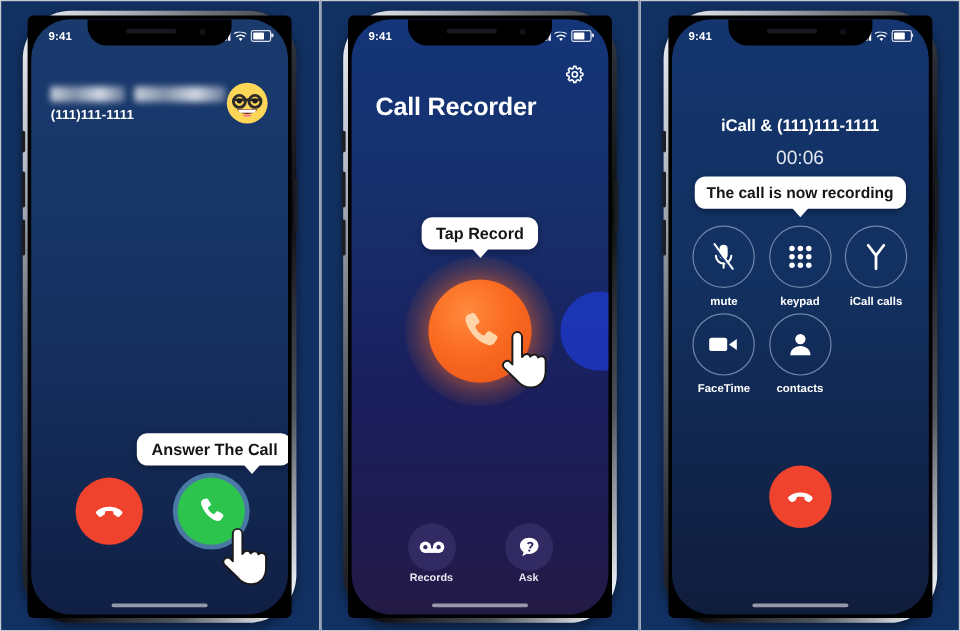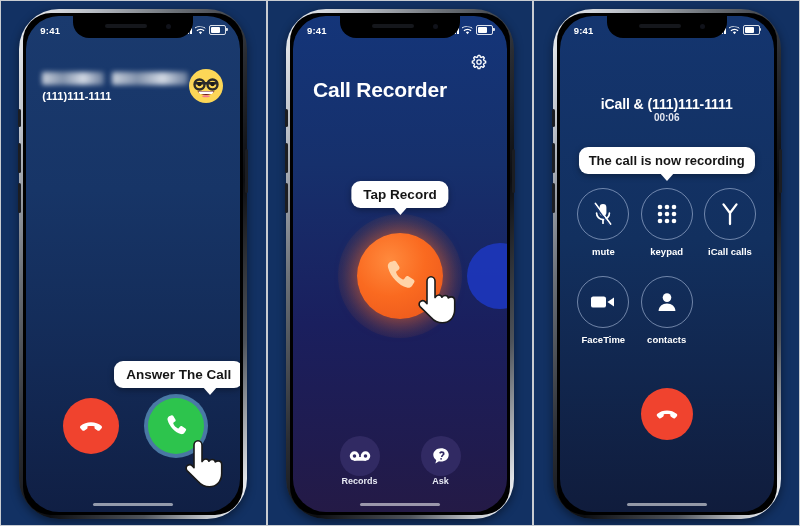--- a/index.html
+++ b/index.html
@@ -18,7 +18,7 @@
          background:linear-gradient(120deg,#f2f4f6 0%,#b9bec6 14%,#6c7178 30%,#2a2d33 48%,#0d0e11 62%,#4e535a 80%,#e7eaee 96%);
          padding:4px;box-sizing:border-box;
          box-shadow:0 3px 10px rgba(0,0,0,.45);}
-  .phone-inner{position:relative;width:100%;height:100%;border-radius:28px;background:#000;
+  .phone-inner{position:relative;width:100%;height:100%;border-radius:5px;background:#000;
                padding:3px;box-sizing:border-box;overflow:hidden;}
   .screen{position:relative;width:100%;height:100%;border-radius:33px;overflow:hidden;
           background:linear-gradient(180deg,#1a3a6e 0%,#173567 35%,#132a56 70%,#101f44 100%);}

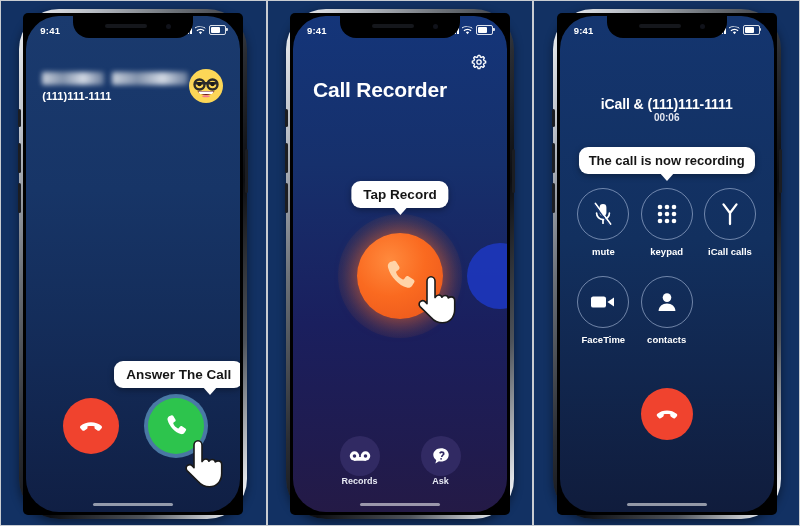--- a/index.html
+++ b/index.html
@@ -111,7 +111,7 @@
   
   .call-head{position:absolute;top:80px;left:0;right:0;text-align:center;}
   .call-name{color:#fff;font-size:14px;font-weight:700;letter-spacing:-.1px;}
-  .call-time{color:#e2e6f0;font-size:10px;font-weight:700;margin-top:0;}
+  .call-time{color:#e2e6f0;font-size:16px;font-weight:400;margin-top:12px;}
   .grid{position:absolute;top:172px;left:12px;right:12px;
         display:grid;grid-template-columns:repeat(3,1fr);row-gap:19px;justify-items:center;}
   .cell{display:flex;flex-direction:column;align-items:center;gap:6px;}

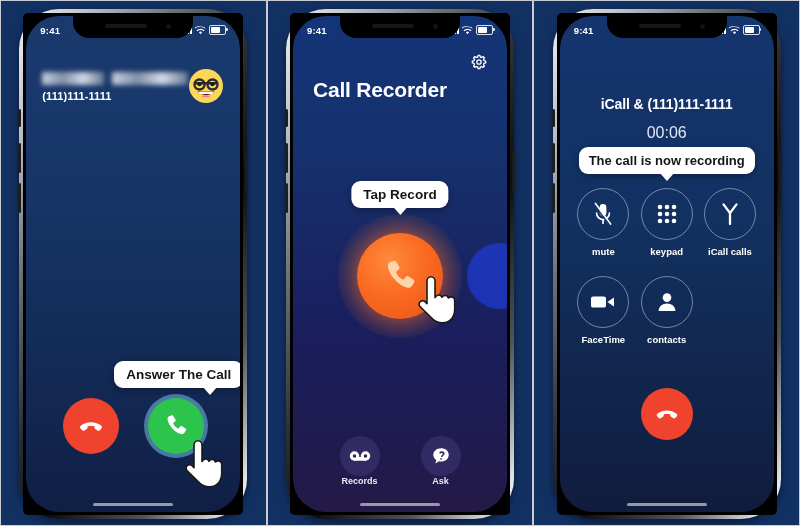--- a/index.html
+++ b/index.html
@@ -113,7 +113,7 @@
   .call-name{color:#fff;font-size:14px;font-weight:700;letter-spacing:-.1px;}
   .call-time{color:#e2e6f0;font-size:16px;font-weight:400;margin-top:12px;}
   .grid{position:absolute;top:172px;left:12px;right:12px;
-        display:grid;grid-template-columns:repeat(3,1fr);row-gap:19px;justify-items:center;}
+        display:grid;grid-template-columns:repeat(3,1fr);row-gap:4px;justify-items:center;}
   .cell{display:flex;flex-direction:column;align-items:center;gap:6px;}
   .cell-ico{width:50px;height:50px;border-radius:50%;border:1.2px solid rgba(190,205,235,.55);
             display:flex;align-items:center;justify-content:center;}

